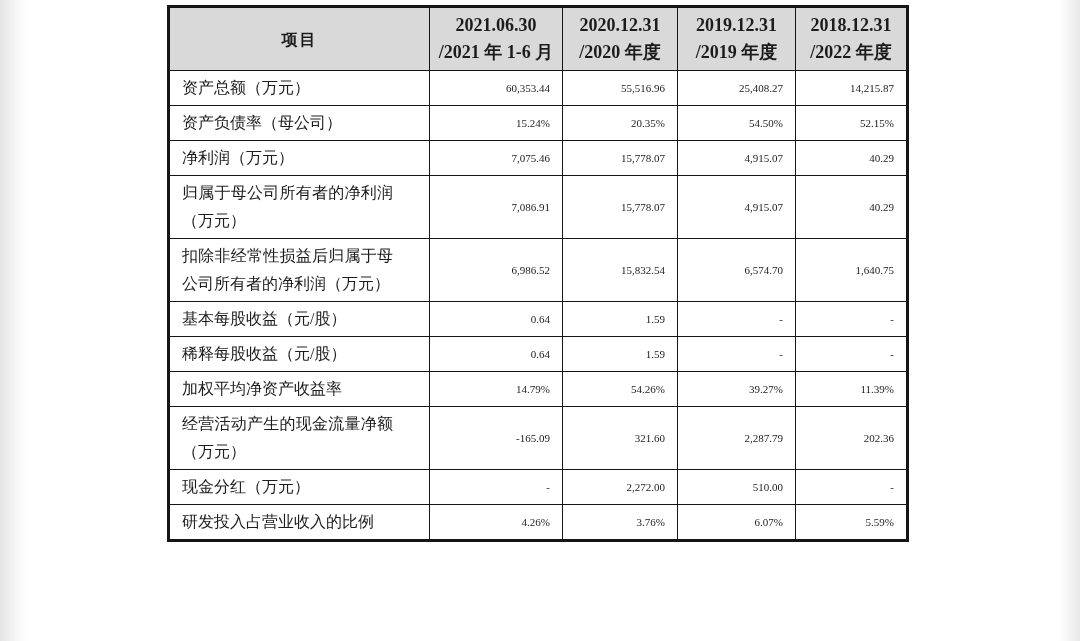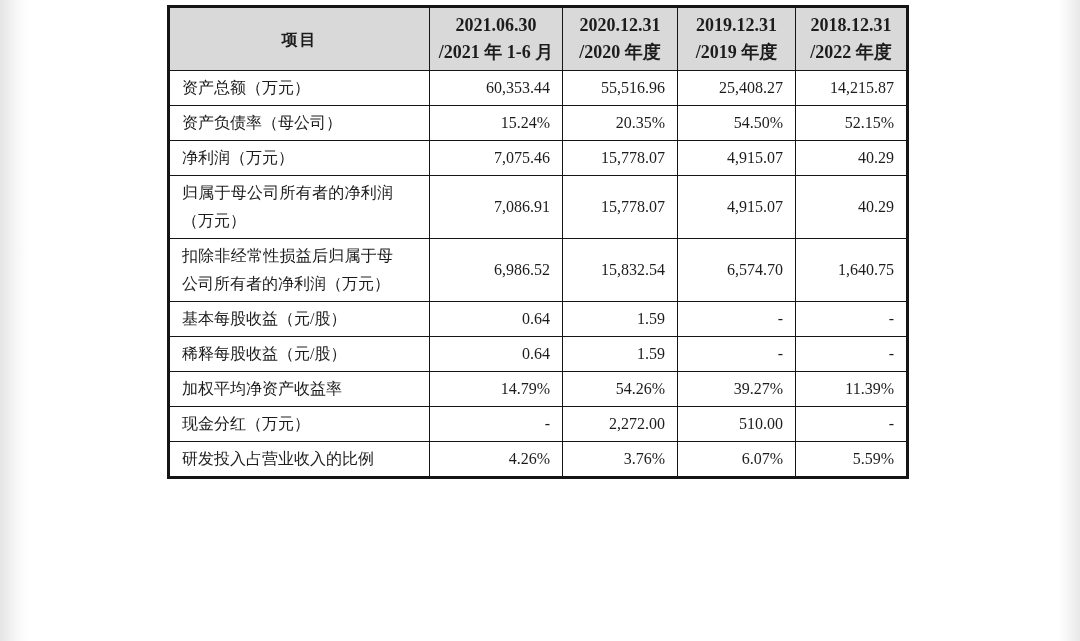--- a/index.html
+++ b/index.html
@@ -50,7 +50,7 @@
     margin-top: 32px;
   }
   td.num {
-    font-size: 16px;
+    font-size: 11px;
     text-align: right;
     padding: 3px 12px 3px 2px;
     vertical-align: middle;

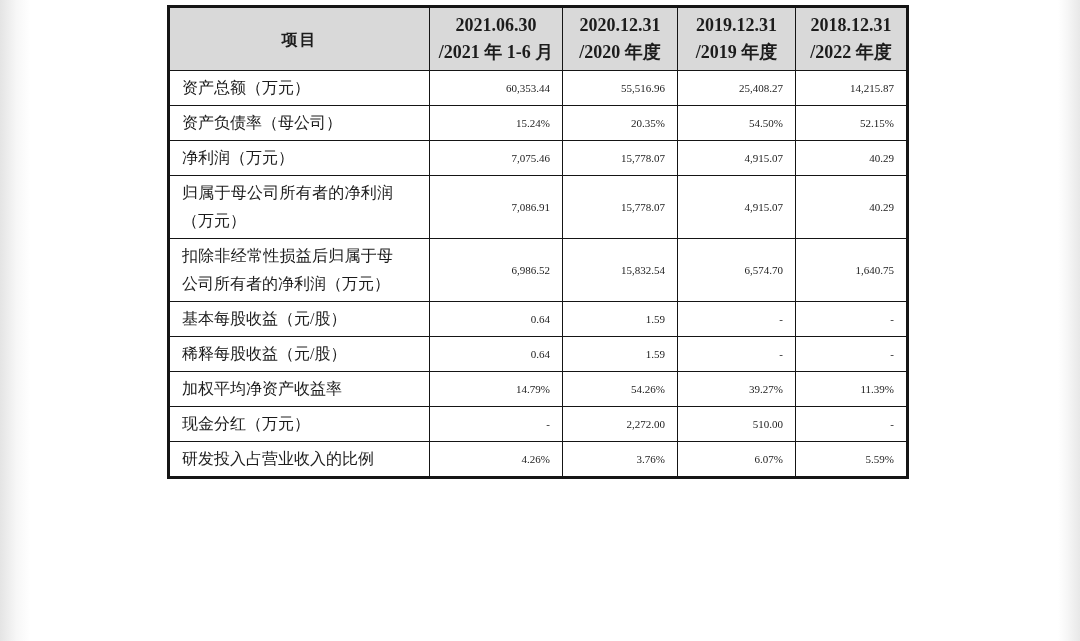--- a/index.html
+++ b/index.html
@@ -151,6 +151,13 @@
         <td class="num">11.39%</td>
       </tr>
       <tr>
+        <td class="label">经营活动产生的现金流量净额（万元）</td>
+        <td class="num">-165.09</td>
+        <td class="num">321.60</td>
+        <td class="num">2,287.79</td>
+        <td class="num">202.36</td>
+      </tr>
+      <tr>
         <td class="label">现金分红（万元）</td>
         <td class="num">-</td>
         <td class="num">2,272.00</td>

